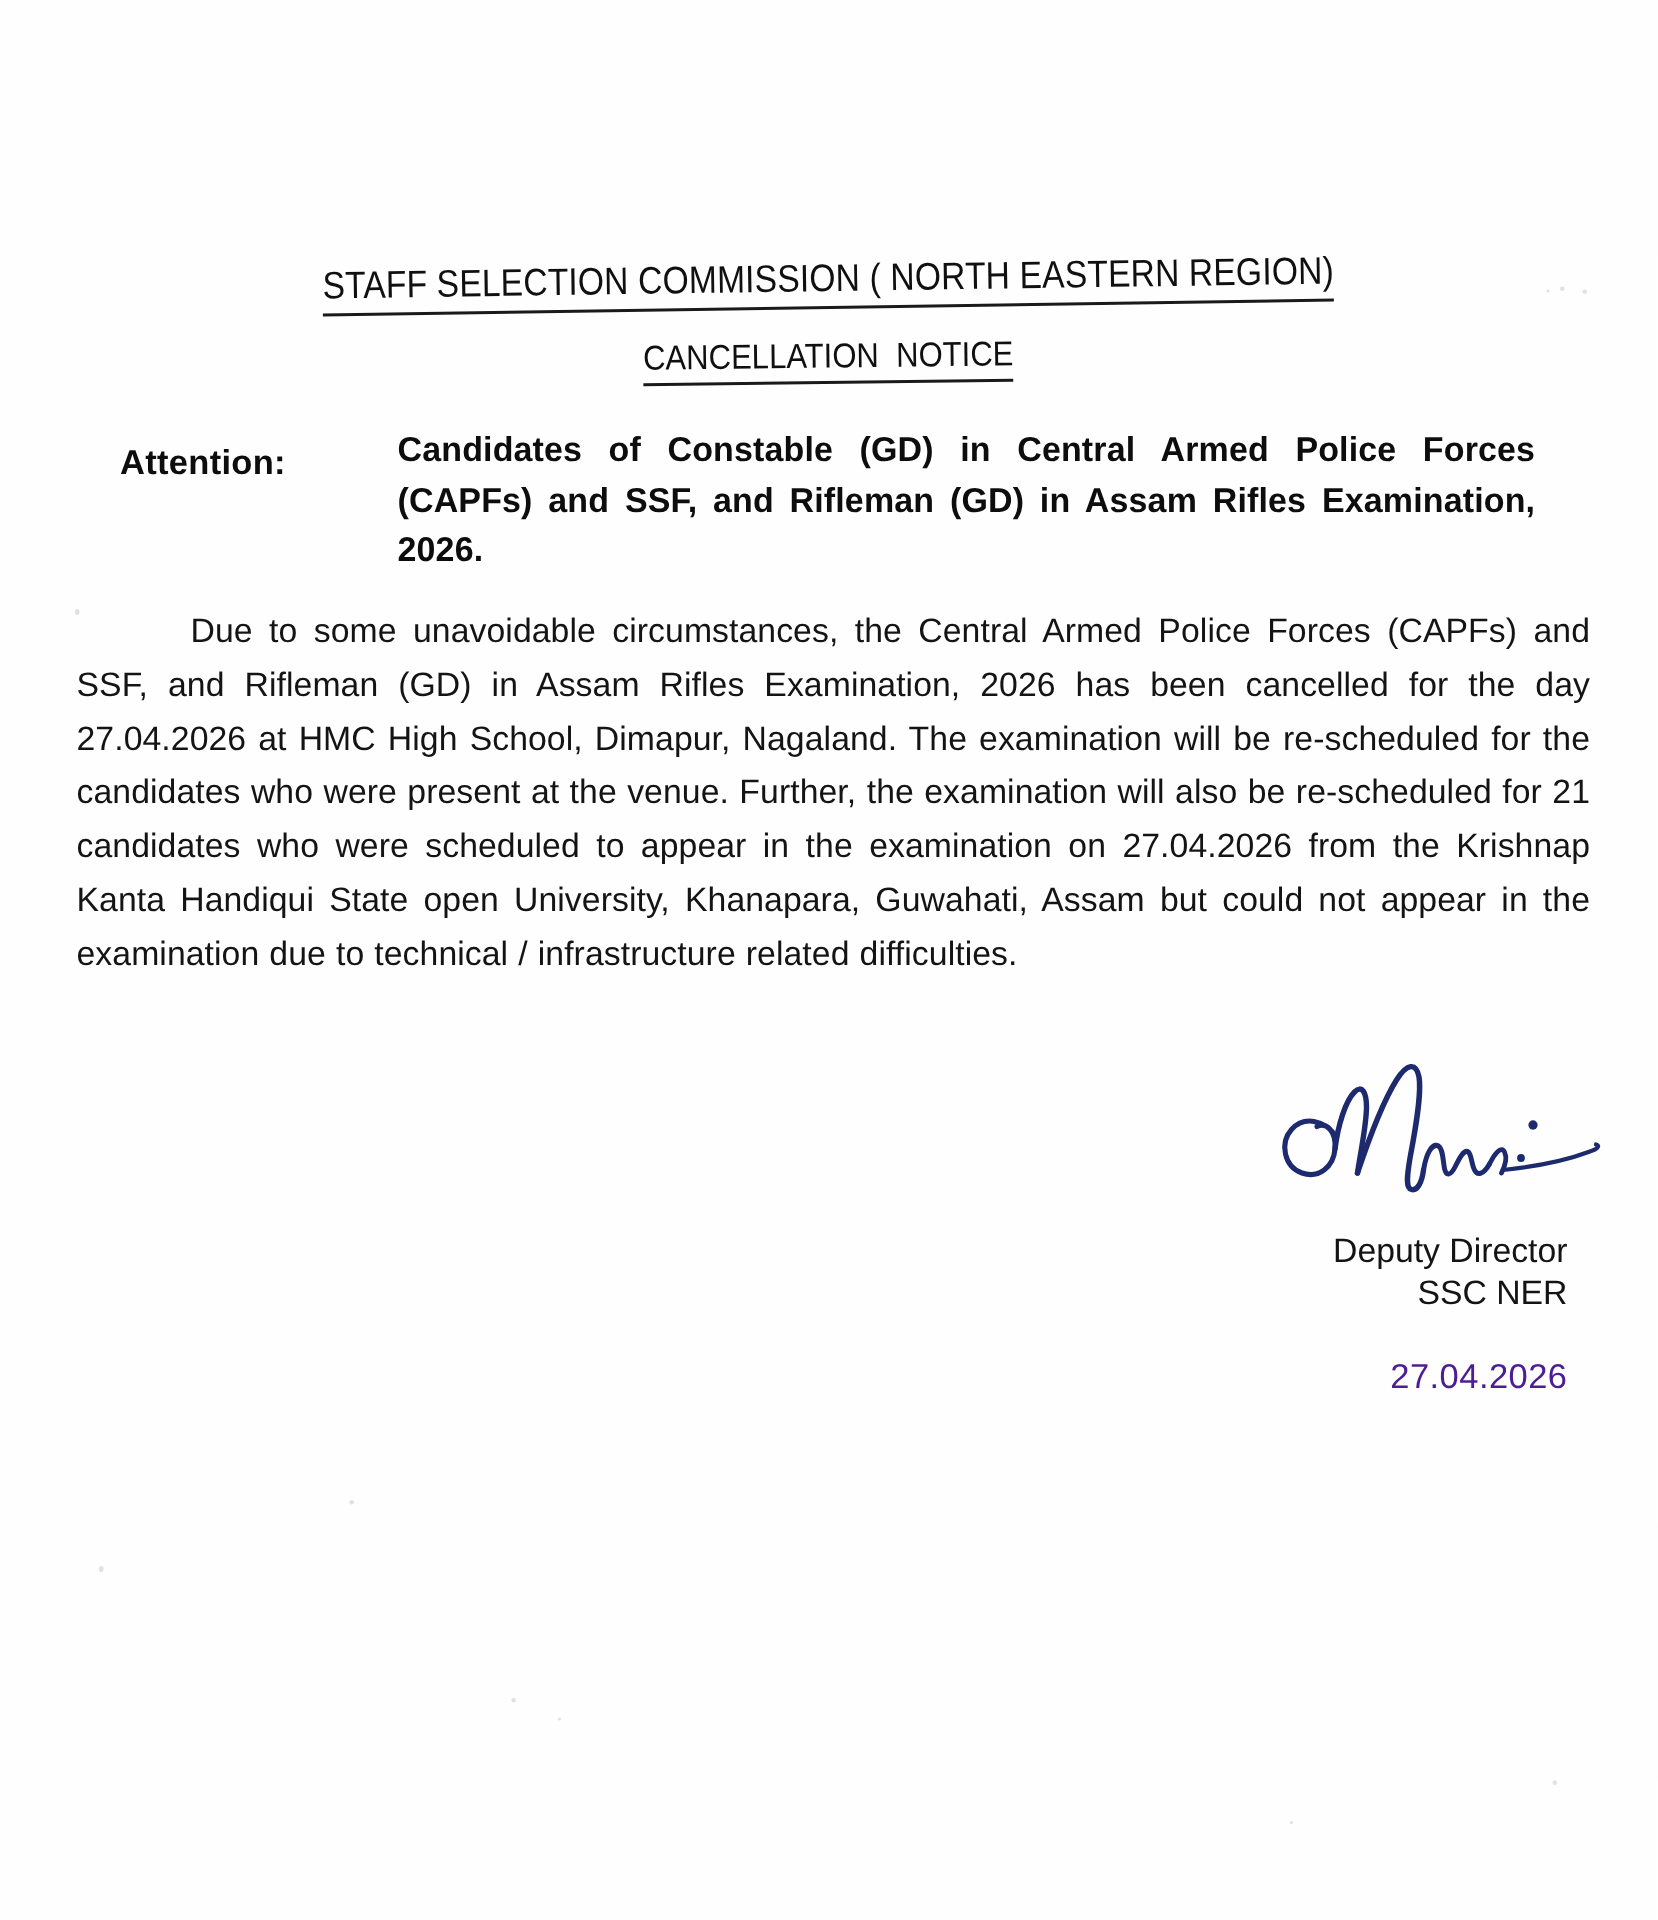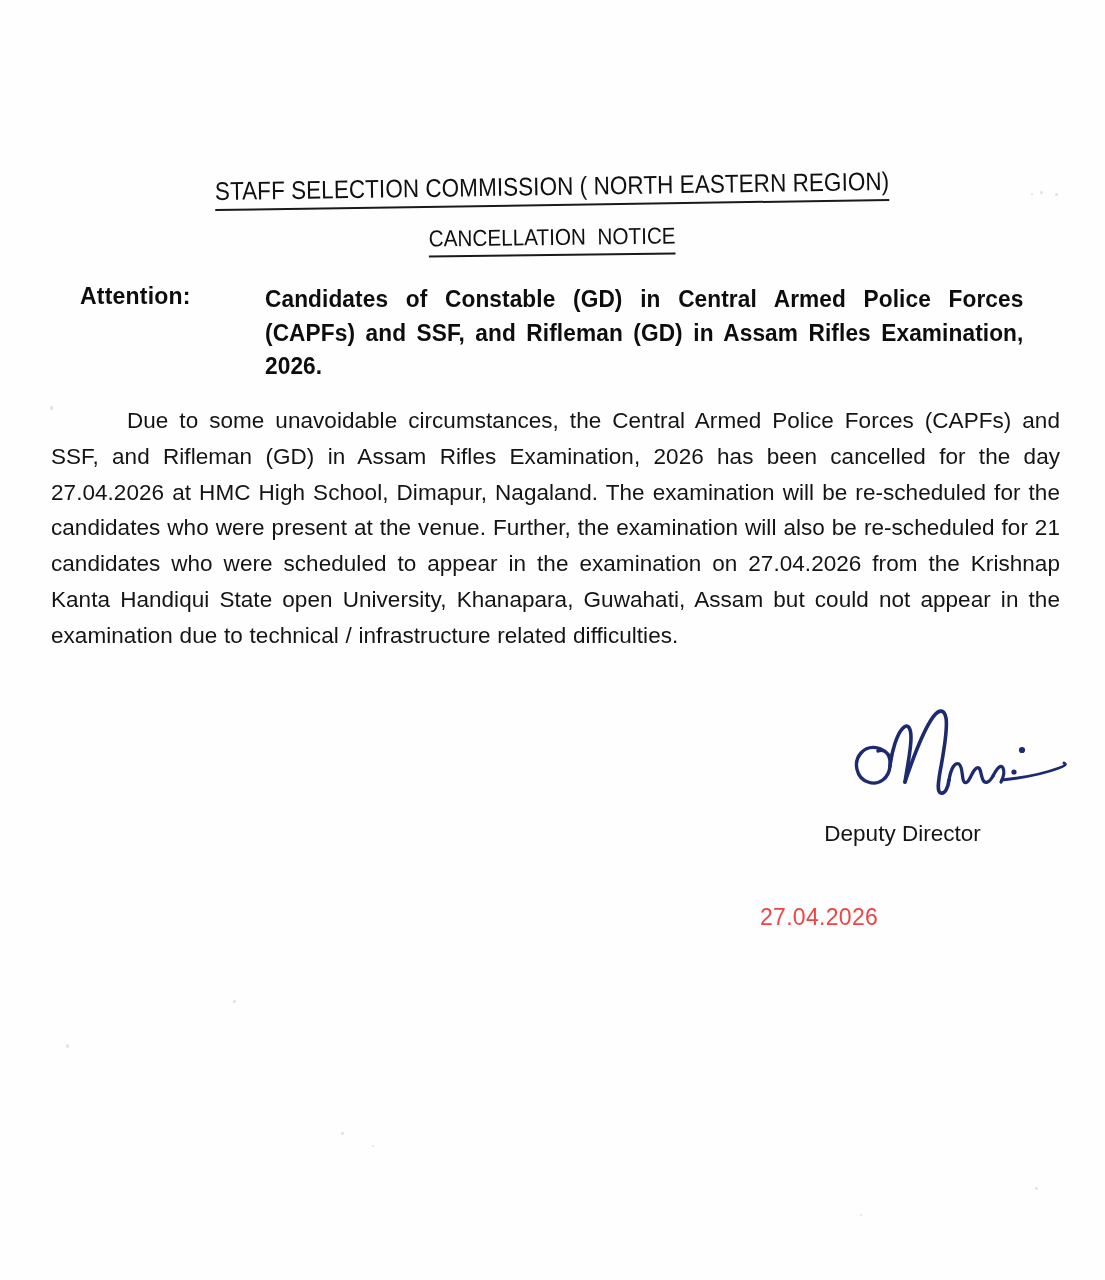--- a/index.html
+++ b/index.html
@@ -84,7 +84,7 @@
   .attn-label {
     position: absolute;
     left: 0;
-    top: 0;
+    top: 12px;
     font-size: 23px;
     font-weight: bold;
     letter-spacing: .2px;

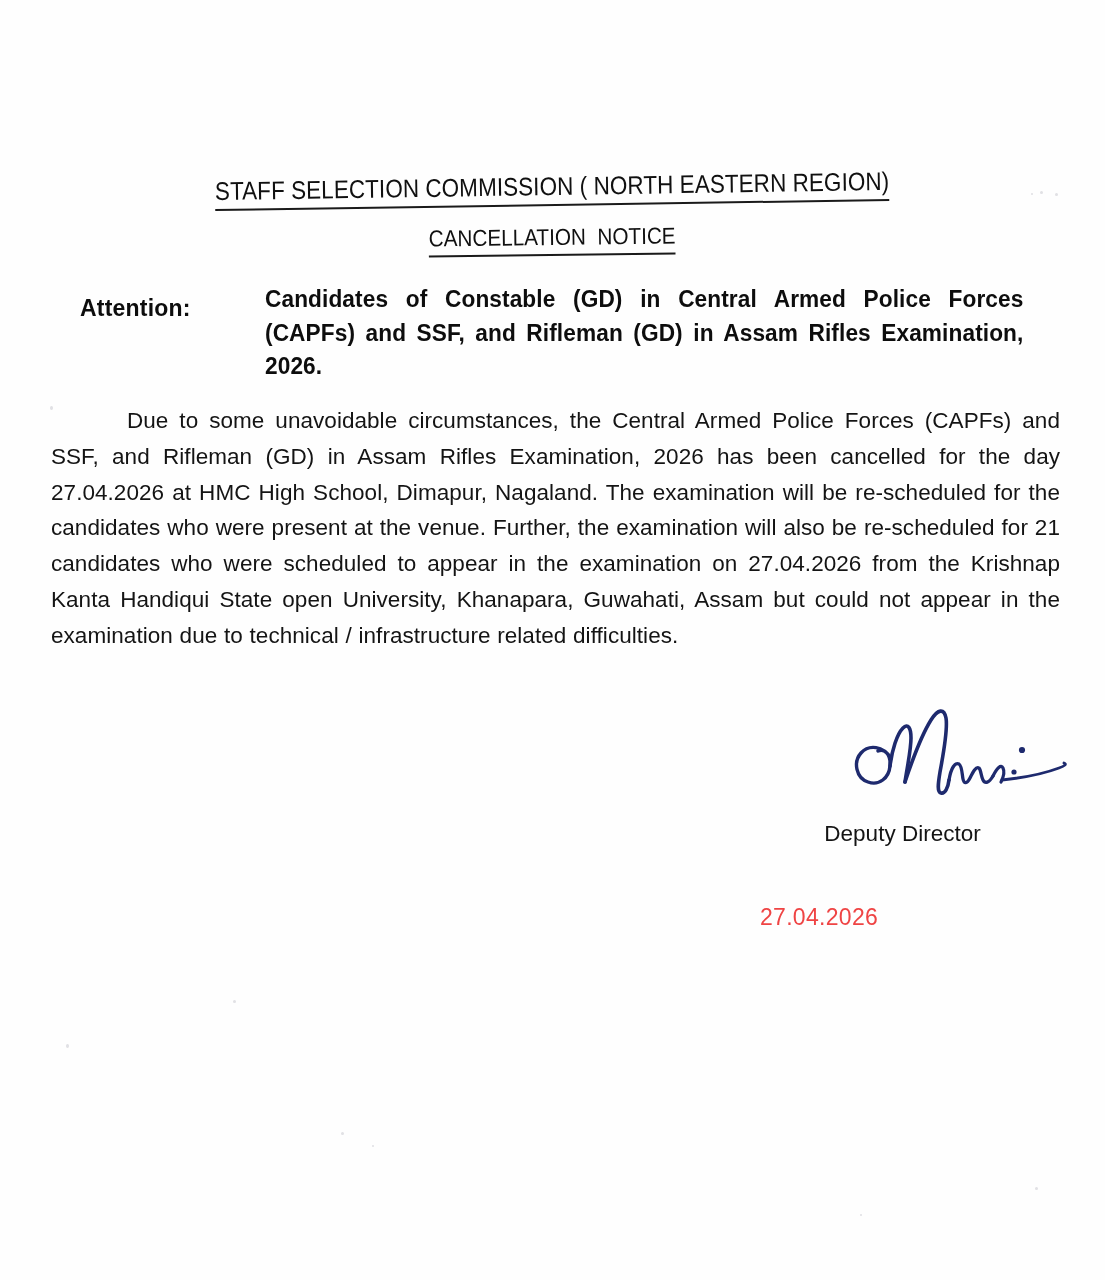--- a/index.html
+++ b/index.html
@@ -149,7 +149,7 @@
     left: 760px;
     top: 821px;
     width: 285px;
-    text-align: center;
+    text-align: right;
     font-size: 22.5px;
     color: #141414;
   }

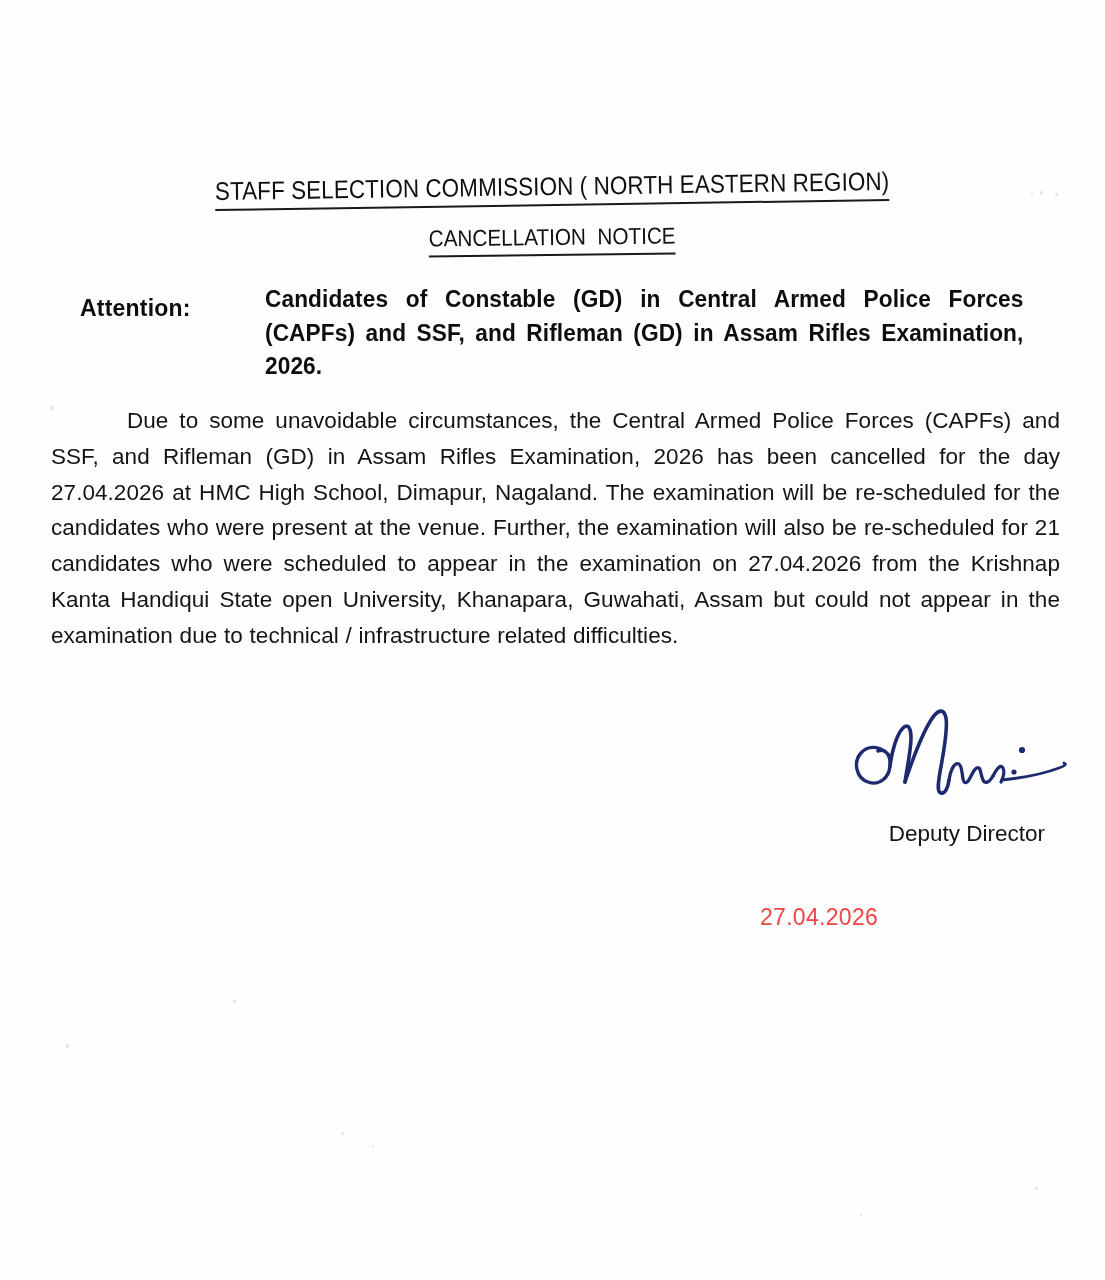--- a/index.html
+++ b/index.html
@@ -219,6 +219,7 @@
   </div>
 
   <div class="sig-desig">Deputy Director</div>
+  <div class="sig-office">SSC NER</div>
   <div class="sig-date">27.04.2026</div>
 
 </div>

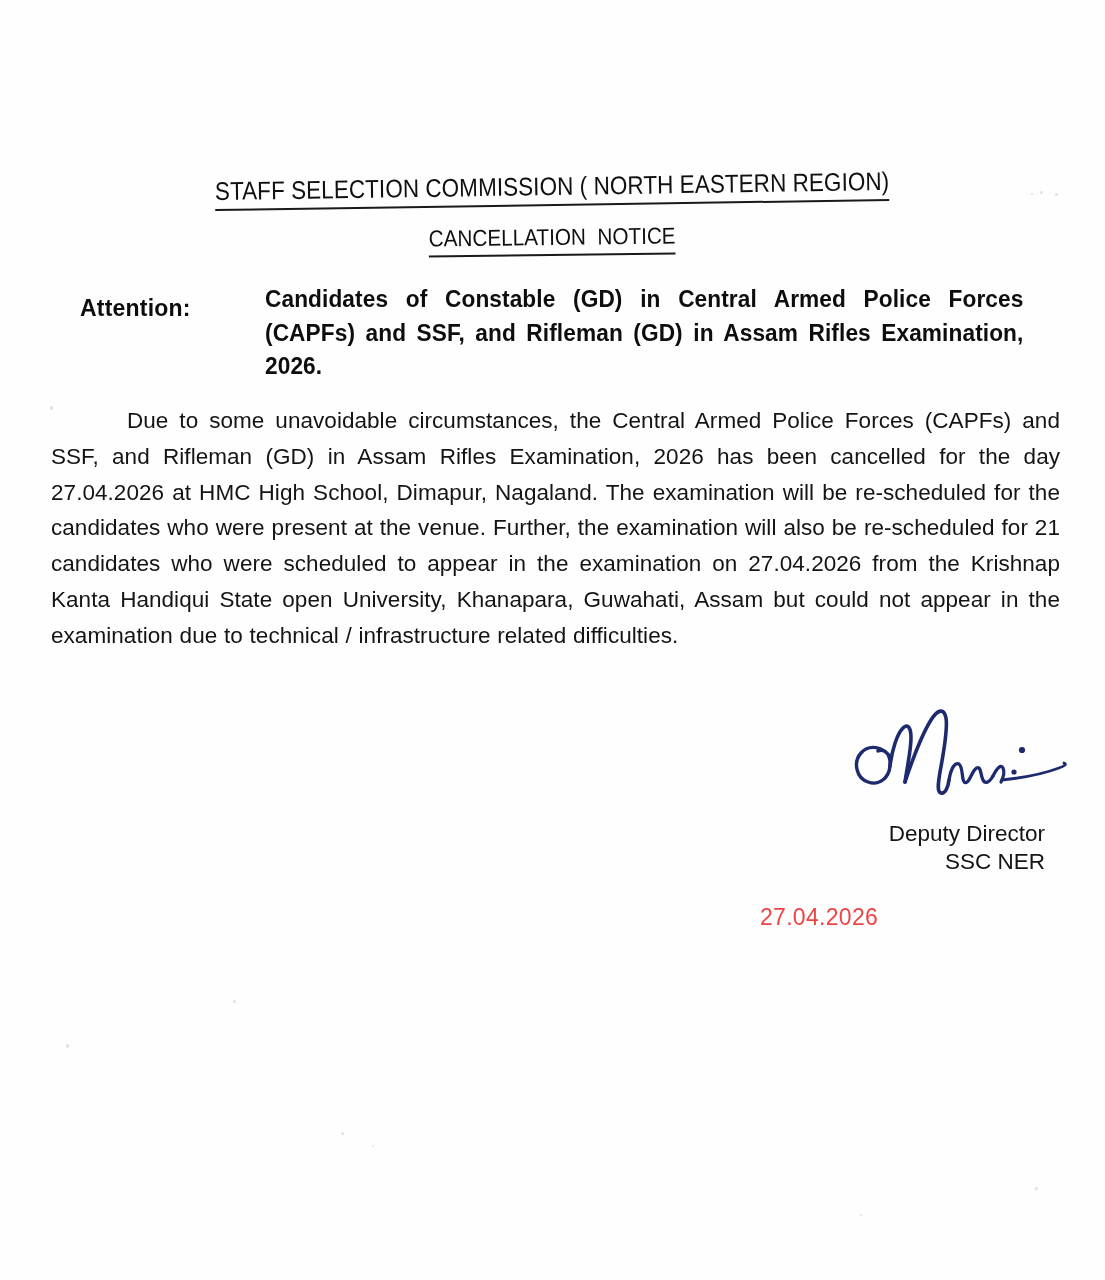--- a/index.html
+++ b/index.html
@@ -167,8 +167,9 @@
     left: 760px;
     top: 904px;
     width: 285px;
-    font-size: 23px;
-    color: #ef4444;
+    text-align: right;
+    font-size: 23px;
+    color: #4c1d95;
     letter-spacing: .3px;
   }
 </style>

